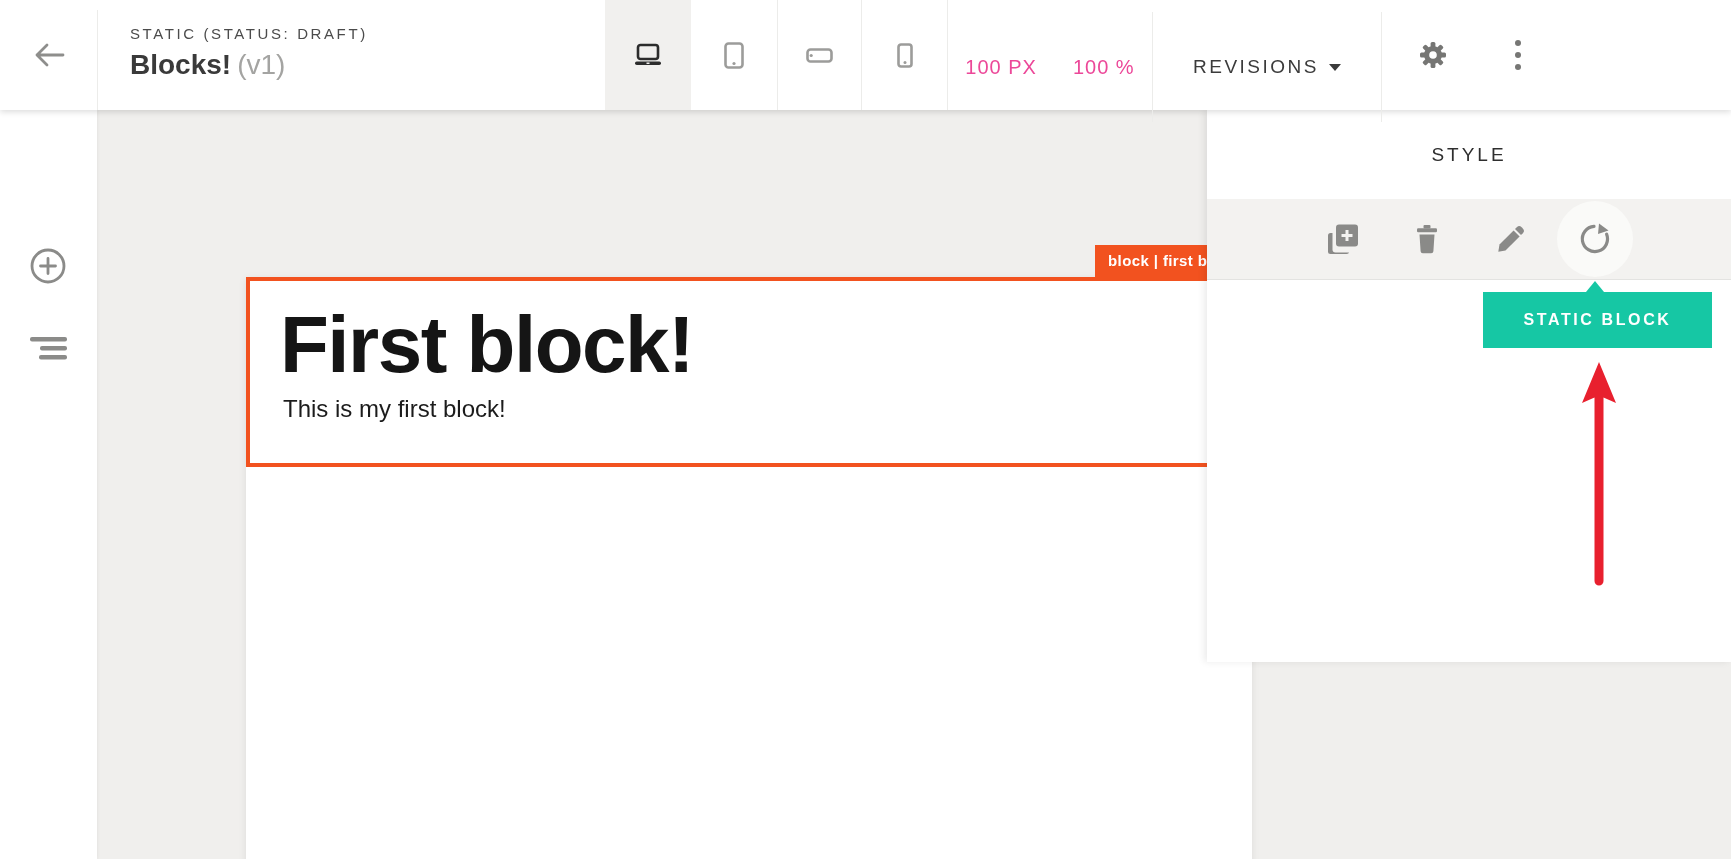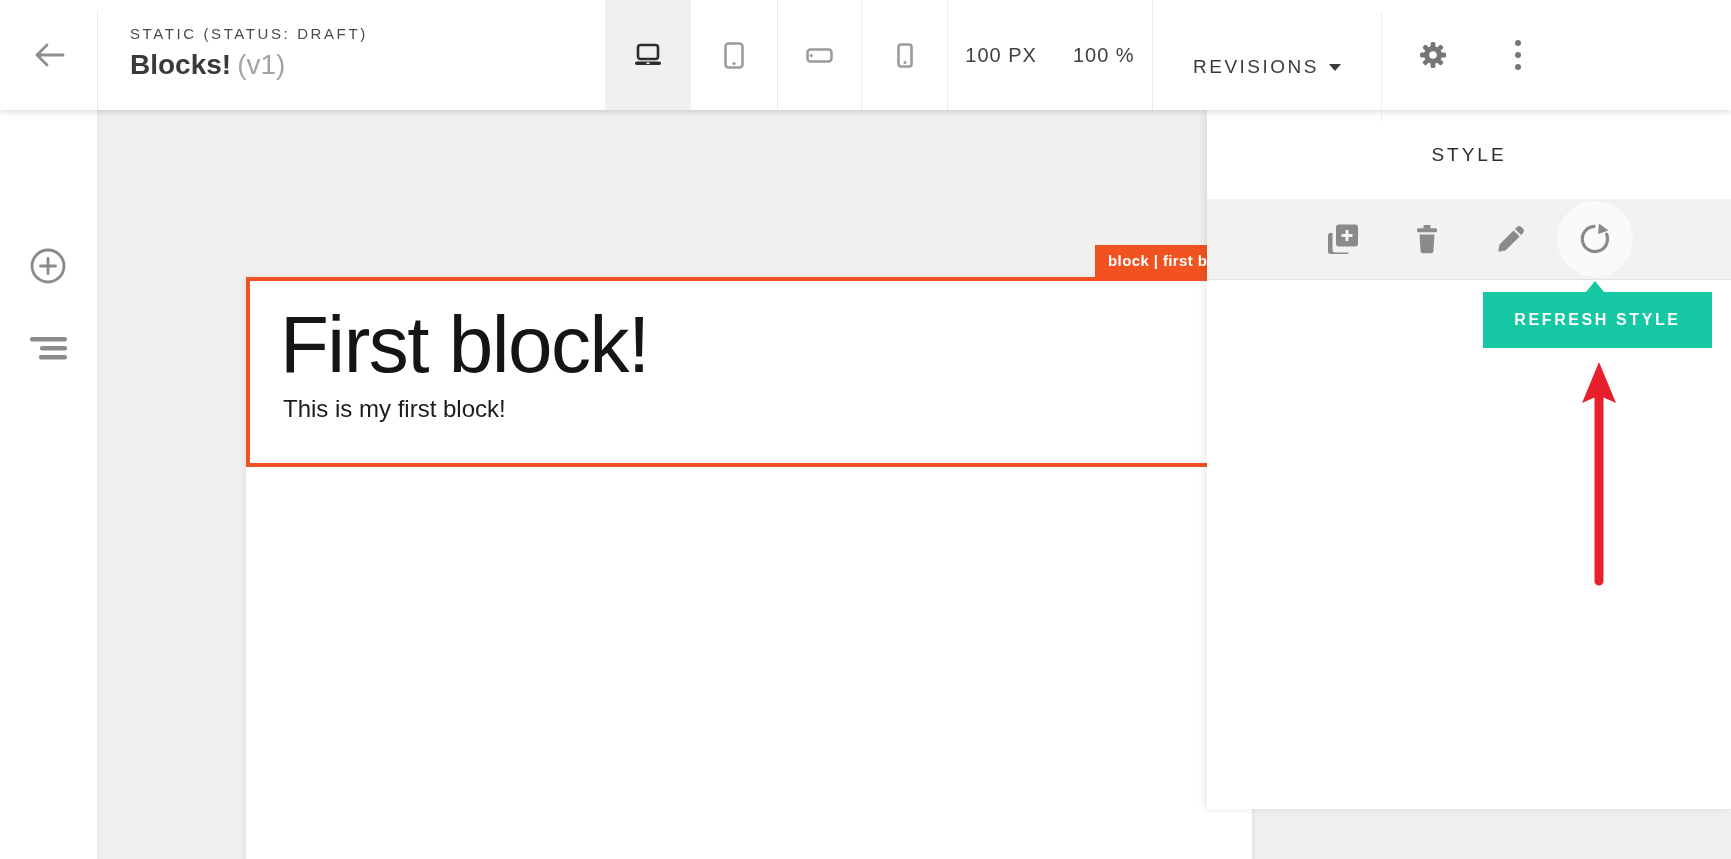--- a/index.html
+++ b/index.html
@@ -27,9 +27,9 @@
   .device-btn.active { background:#f1f0ee; color:#2c2c2c; }
   .device-btn.bordered { border-right:1px solid #ececea; }
 
-  .zoom-sec { position:absolute; left:948px; top:0; width:205px; height:110px;
+  .zoom-sec { position:absolute; left:948px; top:12px; width:205px; height:110px;
     display:flex; align-items:center; justify-content:center; gap:36px;
-    font-size:20px; color:#404040; letter-spacing:1px; border-right:1px solid #ececea; }
+    font-size:20px; color:#ec4899; letter-spacing:1px; border-right:1px solid #ececea; }
   .revisions-btn { position:absolute; left:1153px; top:12px; width:229px; height:110px;
     border:none; background:transparent; cursor:pointer;
     display:flex; align-items:center; justify-content:center; gap:10px;

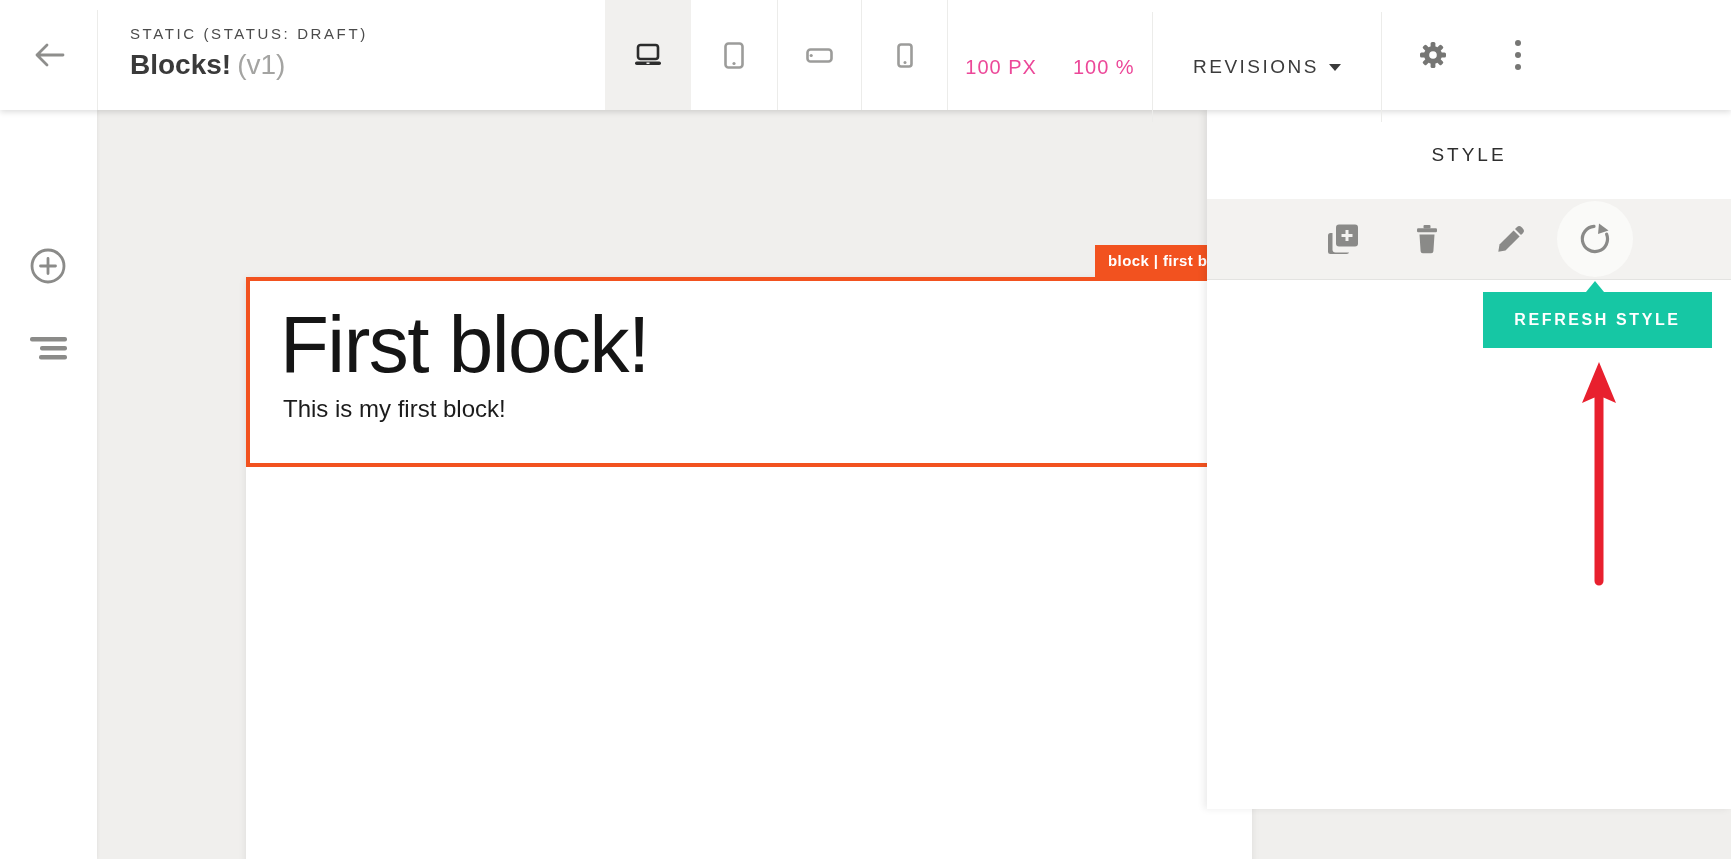--- a/index.html
+++ b/index.html
@@ -70,7 +70,7 @@
   .block-body { margin:10px 0 0 33px; font-size:24px; color:#1c1c1c; }
 
   
-  .panel { position:absolute; left:1207px; top:110px; width:524px; height:699px;
+  .panel { position:absolute; left:1207px; top:110px; width:524px; height:552px;
     background:#ffffff; box-shadow:-3px 0 7px rgba(0,0,0,.08); z-index:10; }
   .tabs { display:flex; height:89px; }
   .tab { flex:1; border:none; background:transparent; cursor:pointer; position:relative;

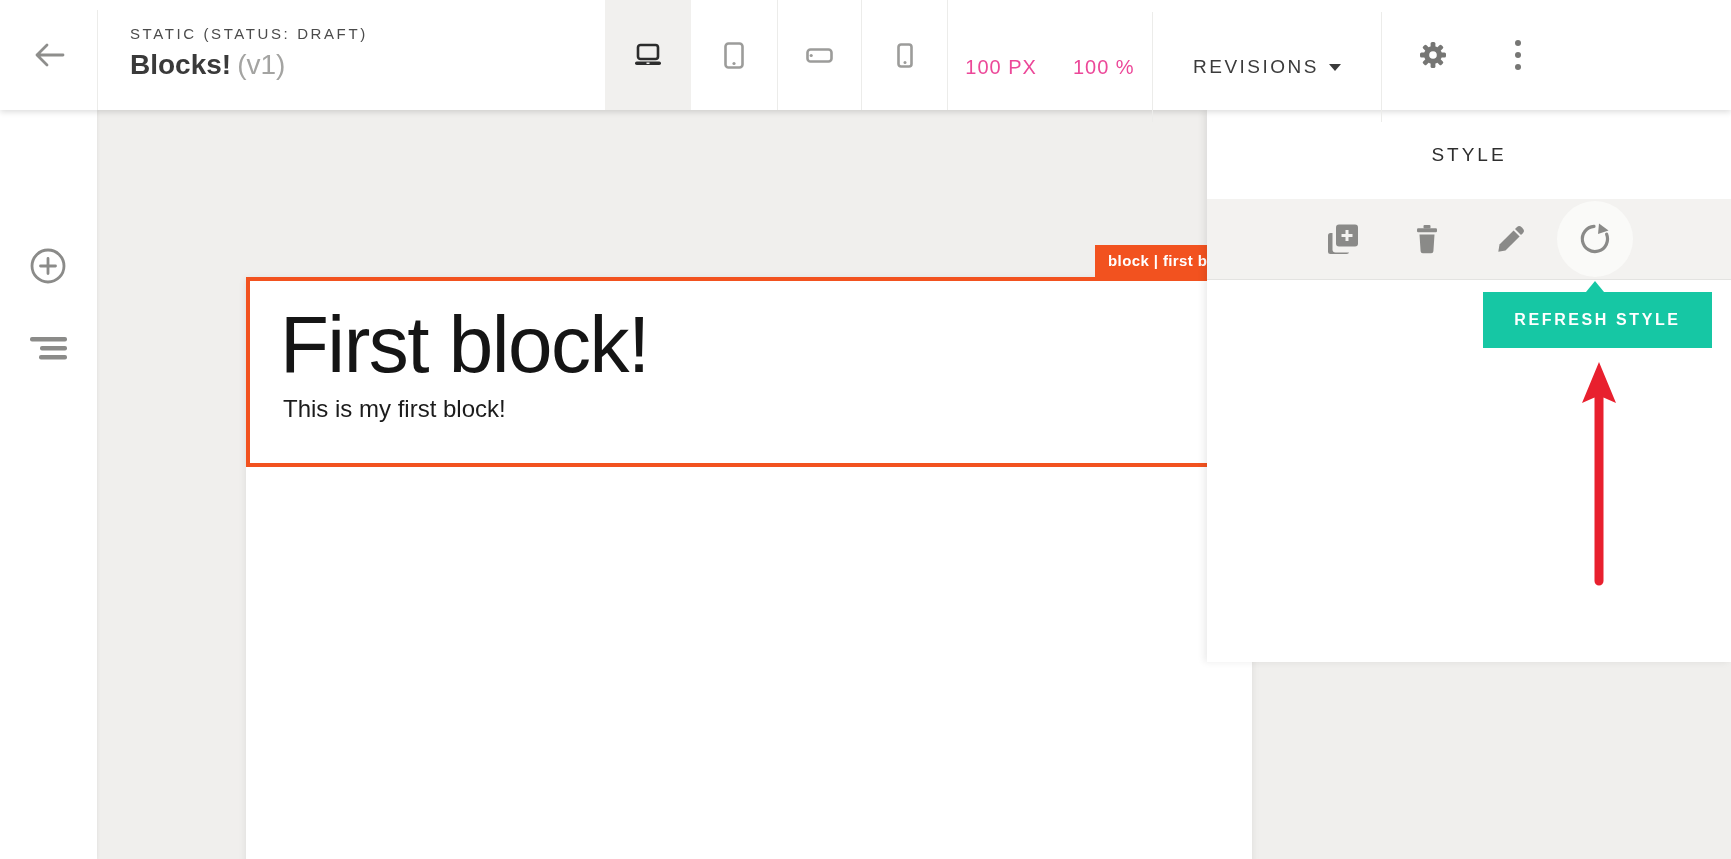--- a/index.html
+++ b/index.html
@@ -65,7 +65,7 @@
   .block-tag { position:absolute; top:-36px; right:-4px; height:32px; line-height:32px;
     padding:0 13px; background:#f2521f; color:#ffffff; font-size:15px; font-weight:700;
     letter-spacing:.4px; white-space:nowrap; }
-  .block-heading { margin:24px 0 0 30px; font-size:80px; font-weight:400;
+  .block-heading { margin:24px 0 0 30px; font-size:80px; font-weight:700;
     letter-spacing:-1.5px; line-height:1; color:#151515; }
   .block-body { margin:10px 0 0 33px; font-size:24px; color:#1c1c1c; }
 

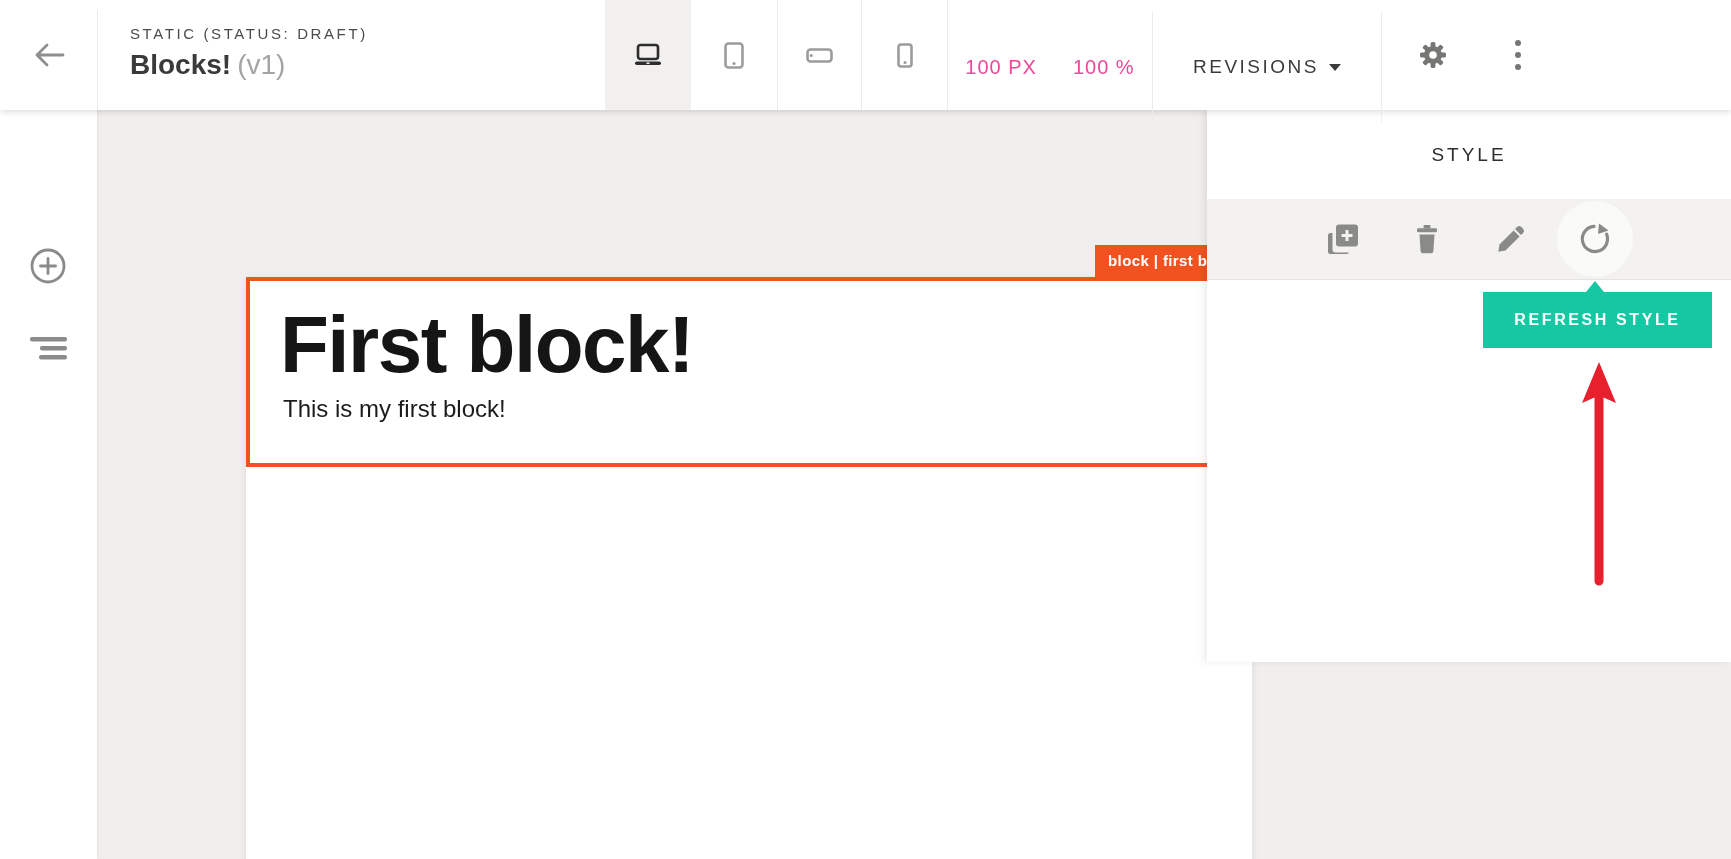--- a/index.html
+++ b/index.html
@@ -238,7 +238,7 @@
 
     <div class="tooltip">
       <span class="tooltip-tri"></span>
-      <span>REFRESH STYLE</span>
+      <span>STATIC BLOCK</span>
     </div>
 
     <svg class="red-arrow" width="44" height="232" viewBox="0 0 44 232">

